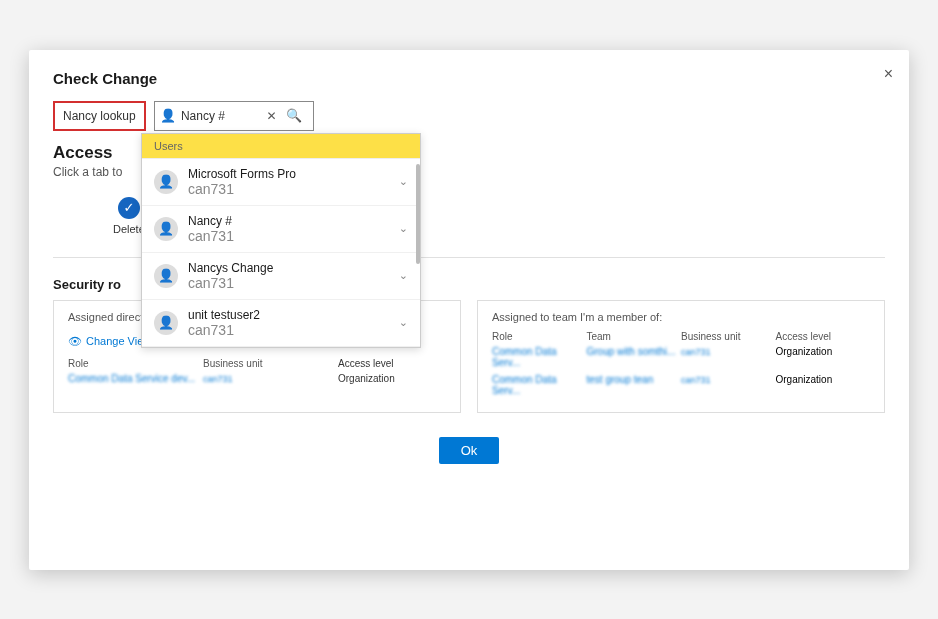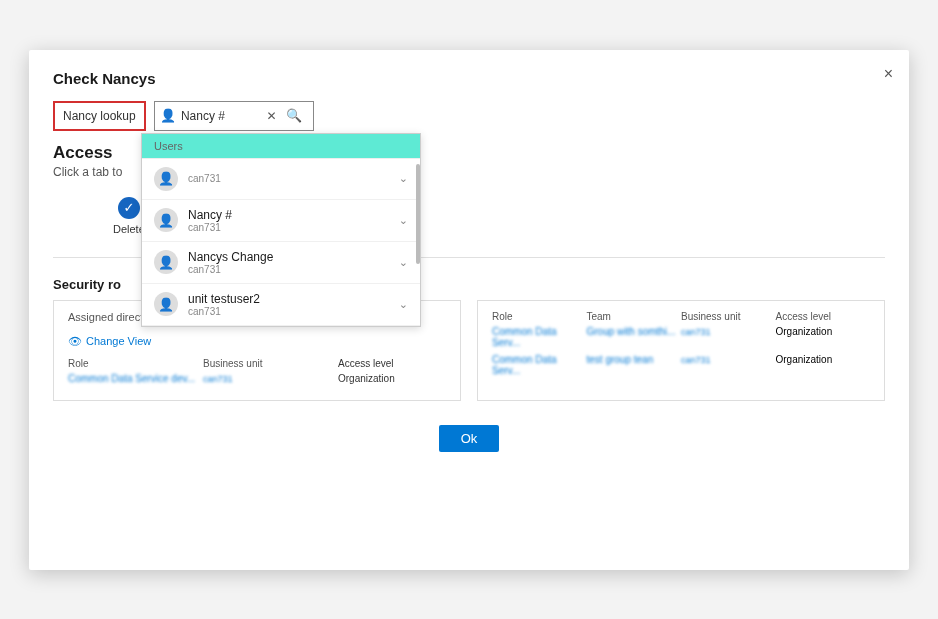--- a/index.html
+++ b/index.html
@@ -329,7 +329,7 @@
 <div class="modal-backdrop">
   <div class="modal">
 
-    <div class="modal-title">Check Nancys</div>
+    <div class="modal-title">Check Change</div>
     <button class="close-btn">×</button>
 
     <div class="lookup-row">

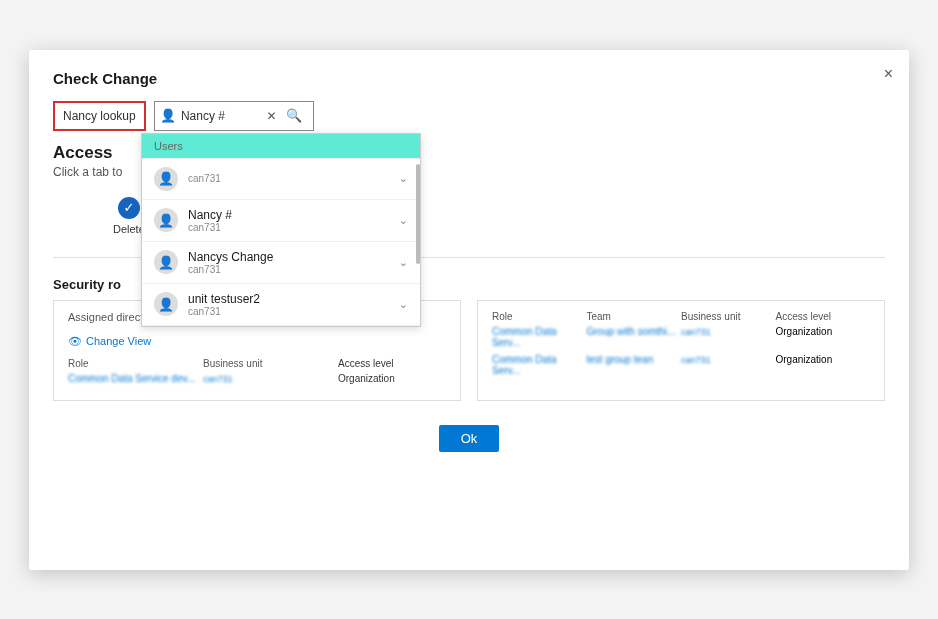--- a/index.html
+++ b/index.html
@@ -117,7 +117,7 @@
       font-size: 11px;
       color: #666;
       border-bottom: 1px solid #eee;
-      background: #5eead4;
+      background: #fde047;
     }
     .dropdown-item {
       display: flex;

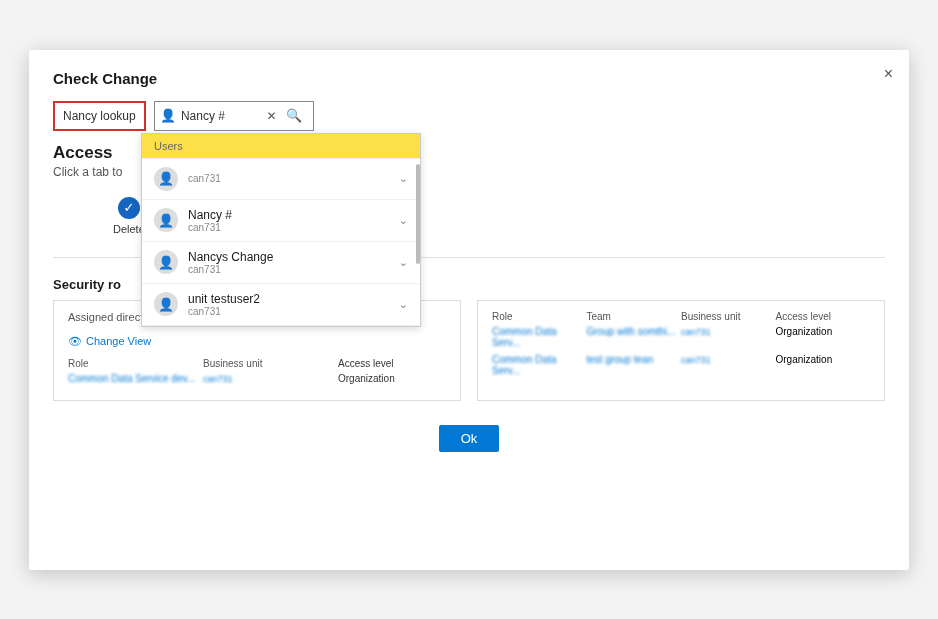--- a/index.html
+++ b/index.html
@@ -347,6 +347,7 @@
         <div class="dropdown-item">
           <div class="dropdown-avatar">👤</div>
           <div class="dropdown-item-info">
+            <div class="dropdown-item-name">Microsoft Forms Pro</div>
             <div class="dropdown-item-sub">can731</div>
           </div>
           <span class="dropdown-chevron">⌄</span>

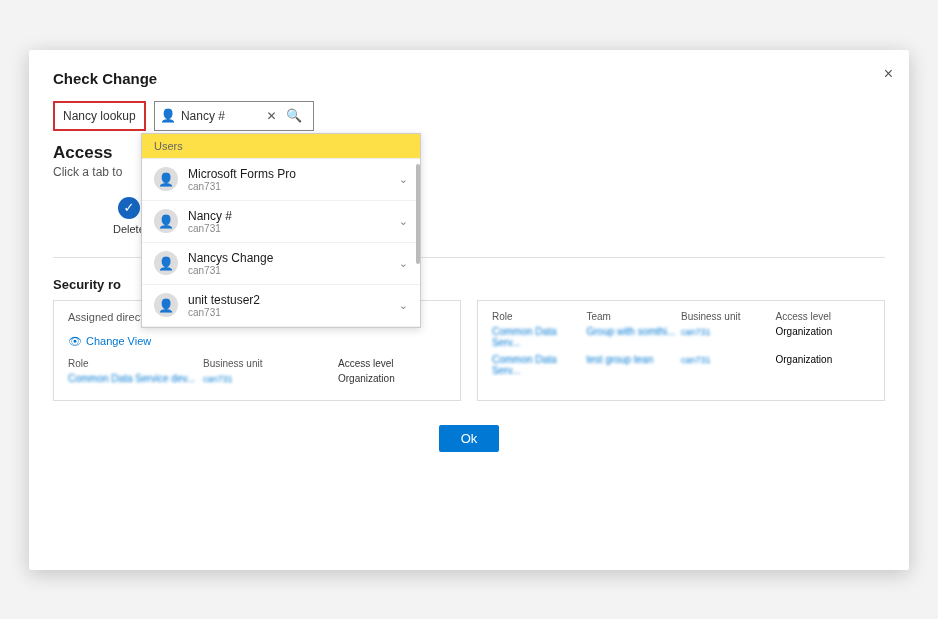--- a/index.html
+++ b/index.html
@@ -149,7 +149,7 @@
       font-weight: 500;
     }
     .dropdown-item-sub {
-      font-size: 10px;
+      font-size: 14px;
       color: #888;
     }
     .dropdown-chevron {

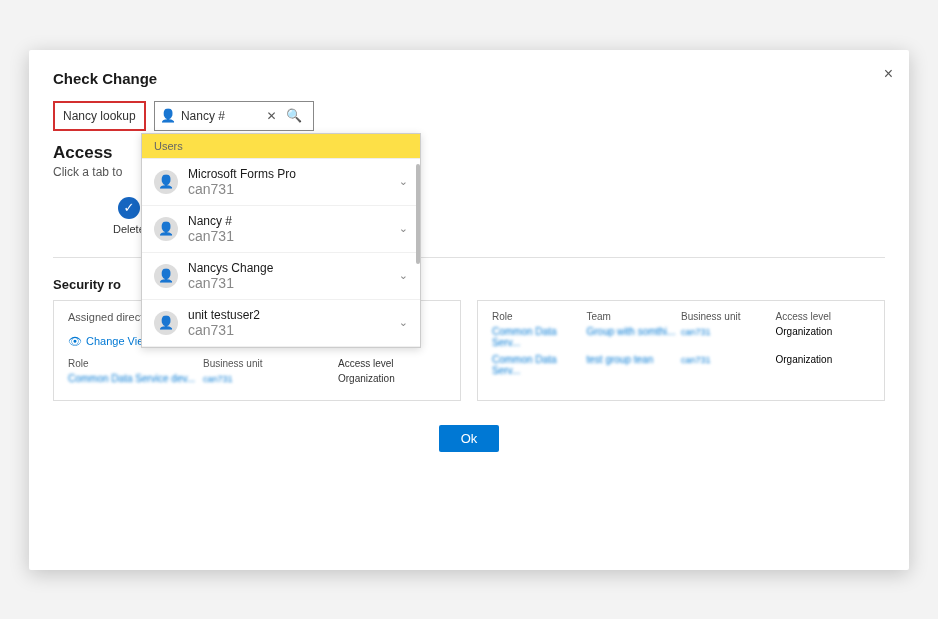--- a/index.html
+++ b/index.html
@@ -439,6 +439,7 @@
         </div>
 
         <div class="table-card">
+          <div class="table-card-subtitle">Assigned to team I'm a member of:</div>
           <div class="right-table-header-row">
             <span class="right-table-col">Role</span>
             <span class="right-table-col">Team</span>

